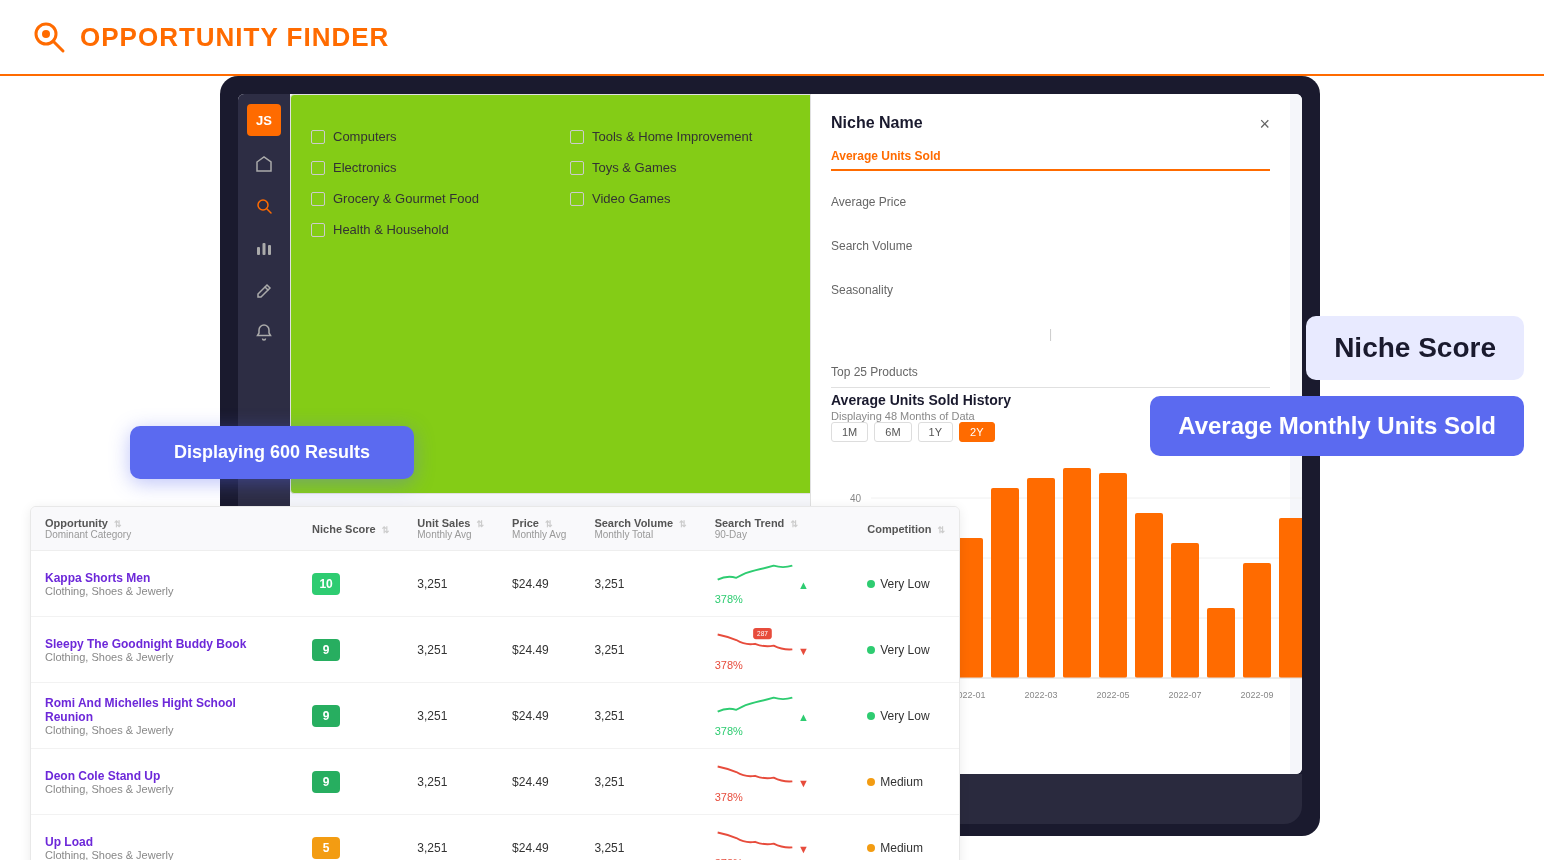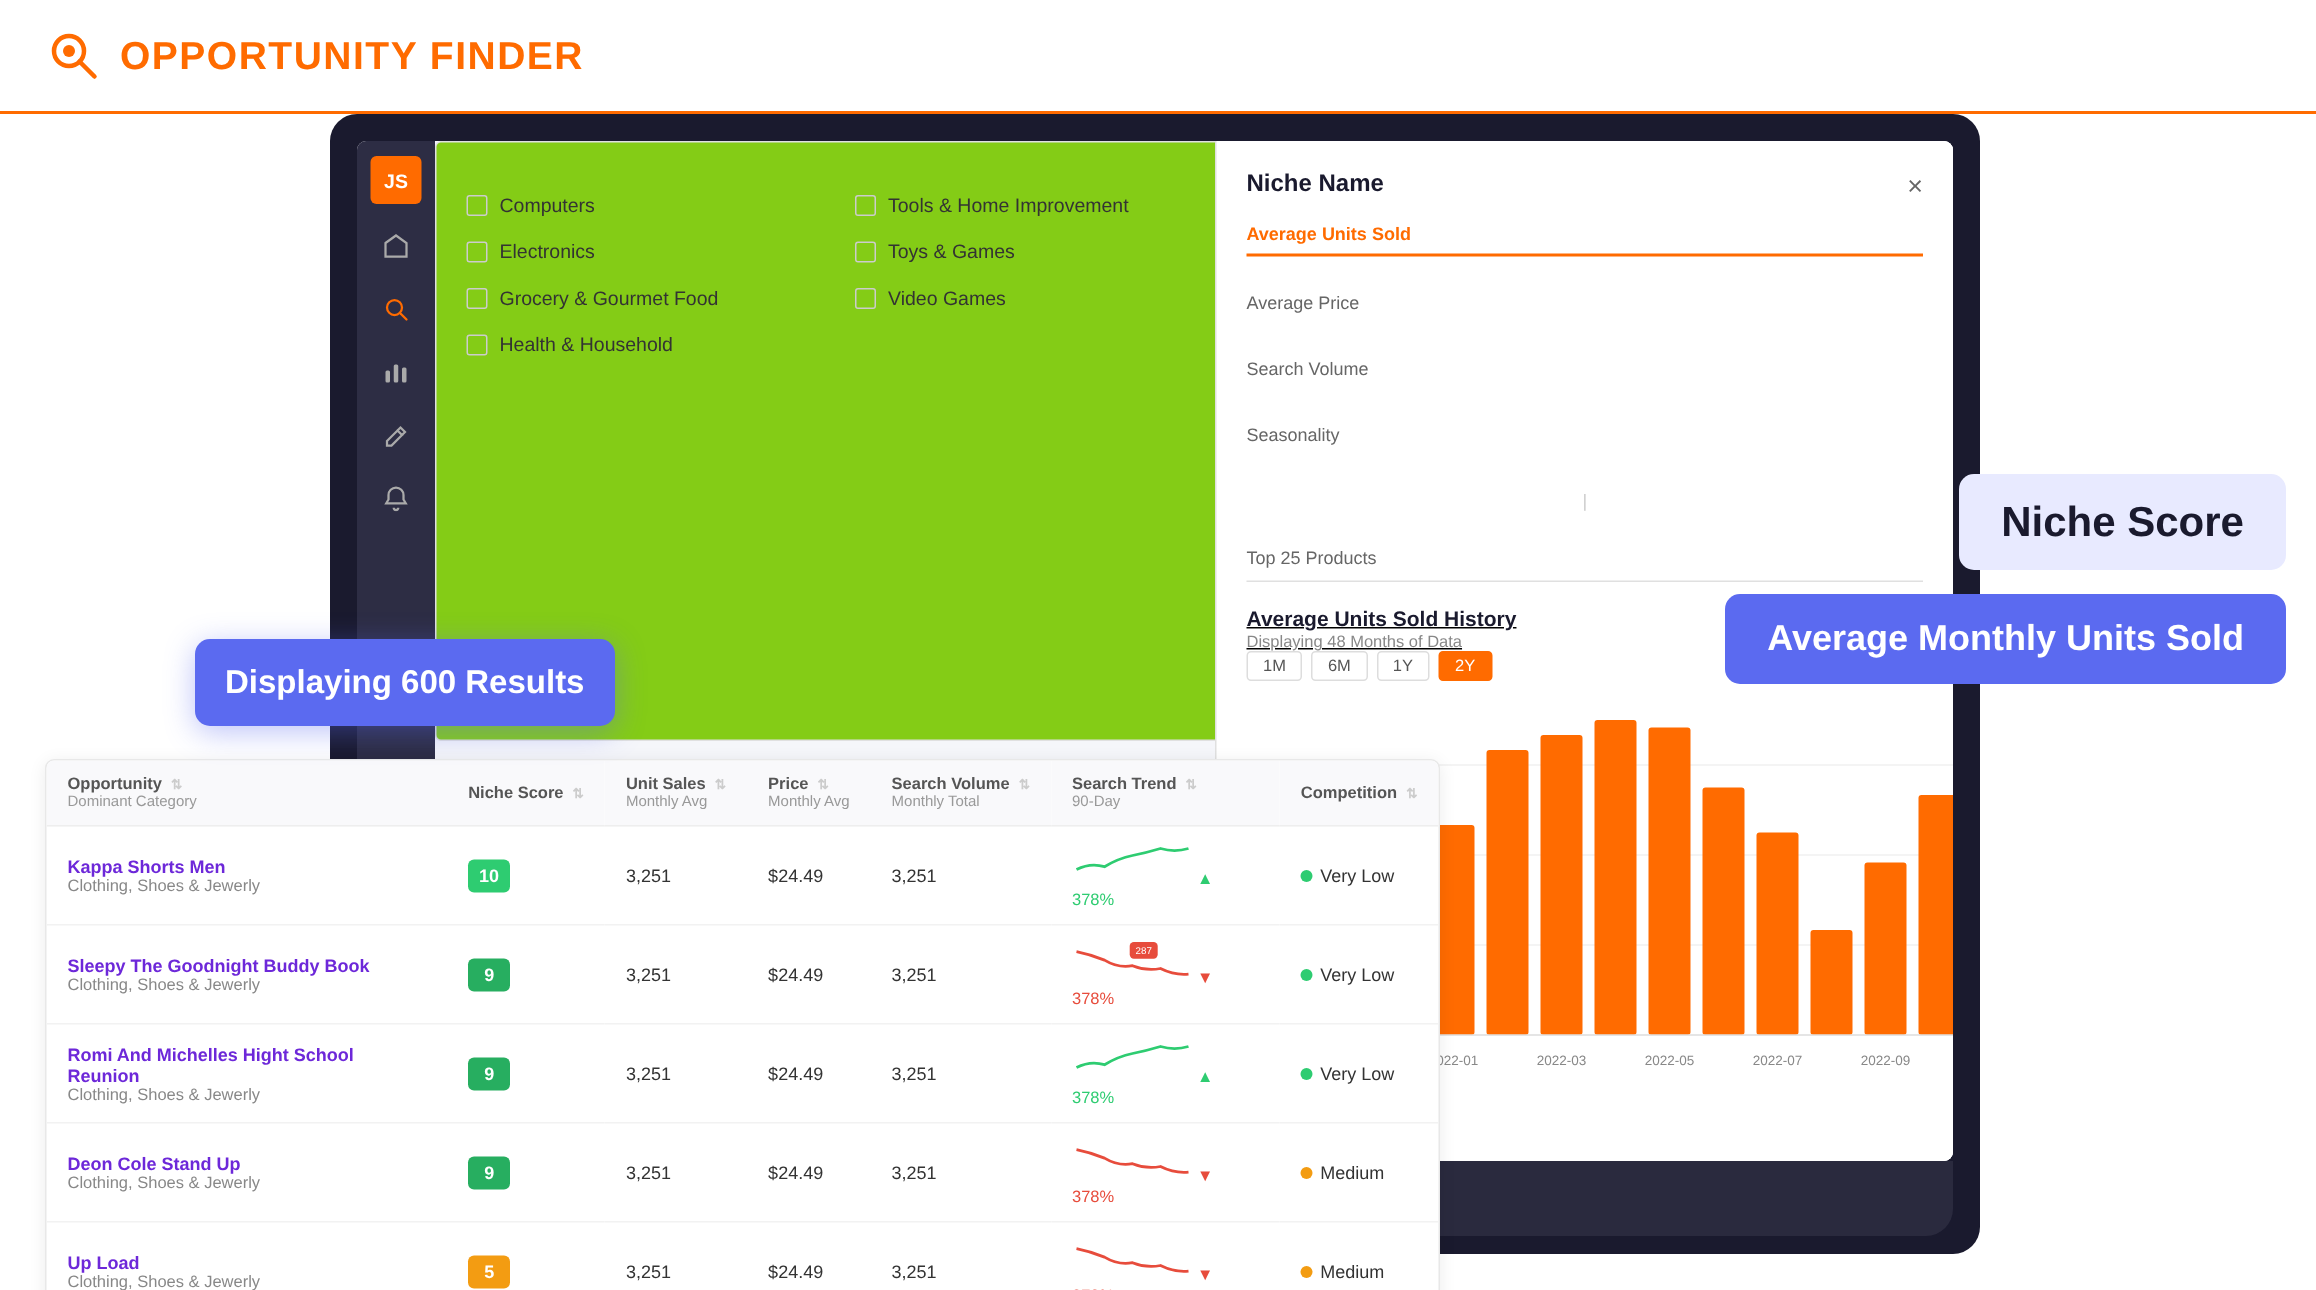--- a/index.html
+++ b/index.html
@@ -35,7 +35,7 @@
     .filter-checkbox { width: 14px; height: 14px; border: 1.5px solid #ccc; border-radius: 2px; flex-shrink: 0; }
 
     
-    .chart-panel { position: absolute; left: 520px; top: 0; right: 0; height: 680px; background: #fff; border-left: 1px solid #e0e0e0; z-index: 5; padding: 20px; }
+    .chart-panel { position: absolute; left: 520px; top: 0; right: 12px; height: 680px; background: #fff; border-left: 1px solid #e0e0e0; z-index: 5; padding: 20px; }
     .chart-header { display: flex; align-items: flex-start; justify-content: space-between; }
     .chart-title { font-size: 16px; font-weight: 700; color: #1a1a2e; }
     .chart-close { font-size: 18px; color: #666; cursor: pointer; }

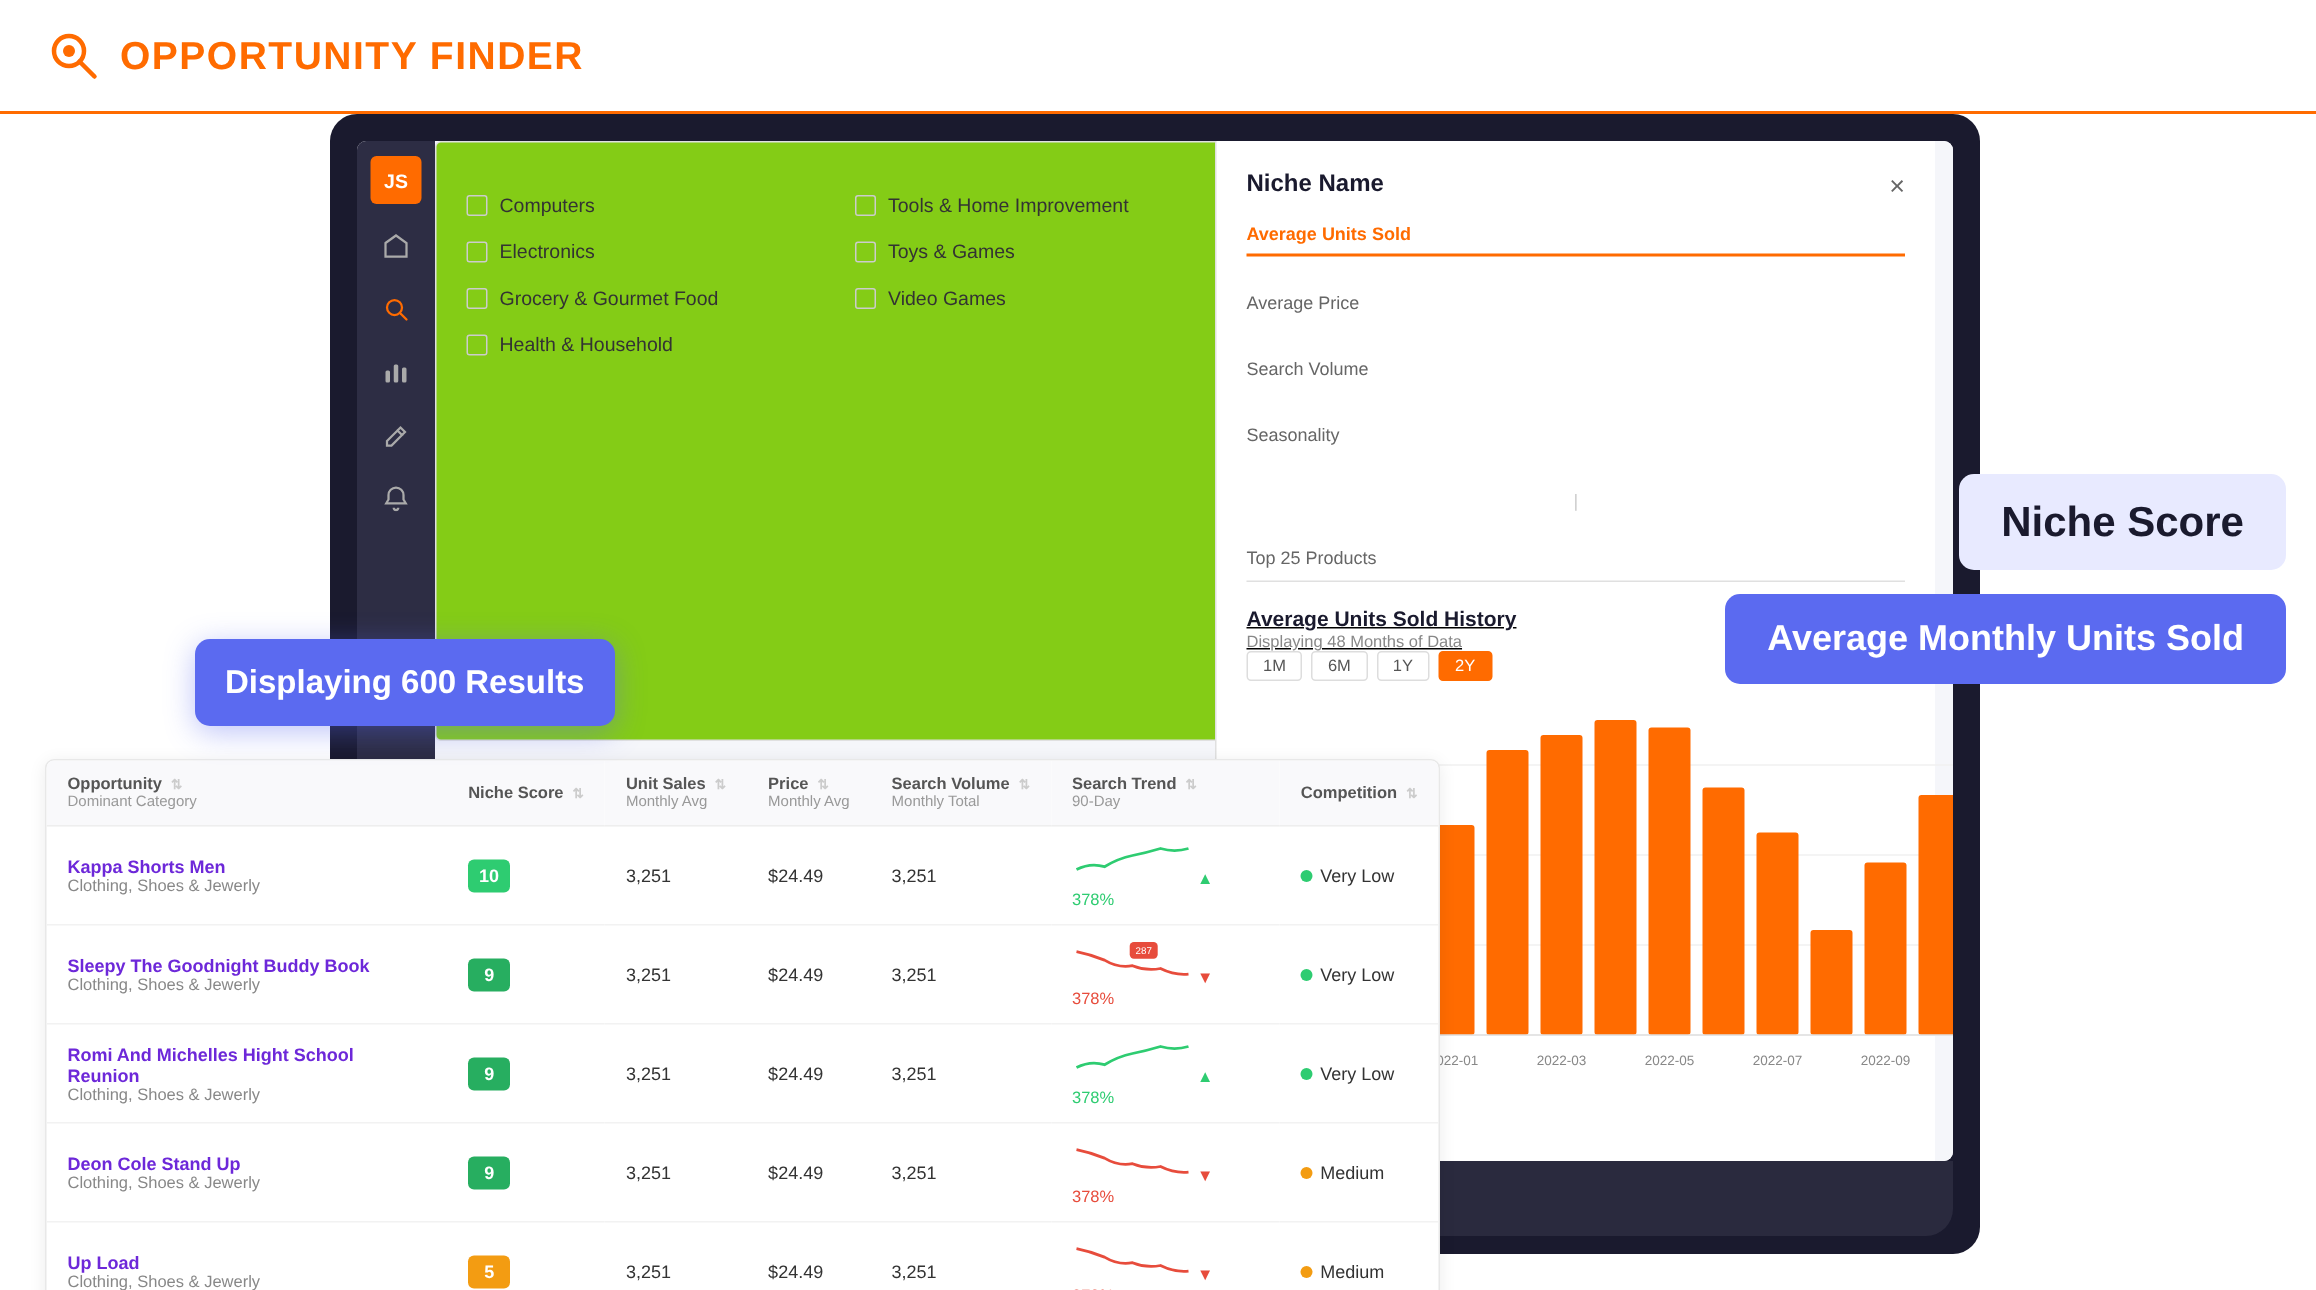--- a/index.html
+++ b/index.html
@@ -44,7 +44,7 @@
     .chart-tab.active { color: #FF6B00; border-bottom: 2px solid #FF6B00; font-weight: 600; }
     .chart-separator { font-size: 12px; color: #ccc; align-self: center; }
     .chart-tab-last { font-size: 12px; color: #666; cursor: pointer; }
-    .chart-subtitle { margin-top: 16px; text-decoration: underline; }
+    .chart-subtitle { margin-top: 4px; }
     .chart-subtitle h3 { font-size: 14px; font-weight: 600; color: #1a1a2e; }
     .chart-subtitle p { font-size: 11px; color: #888; margin-top: 2px; }
     .time-buttons { display: flex; gap: 6px; margin-top: 0; }

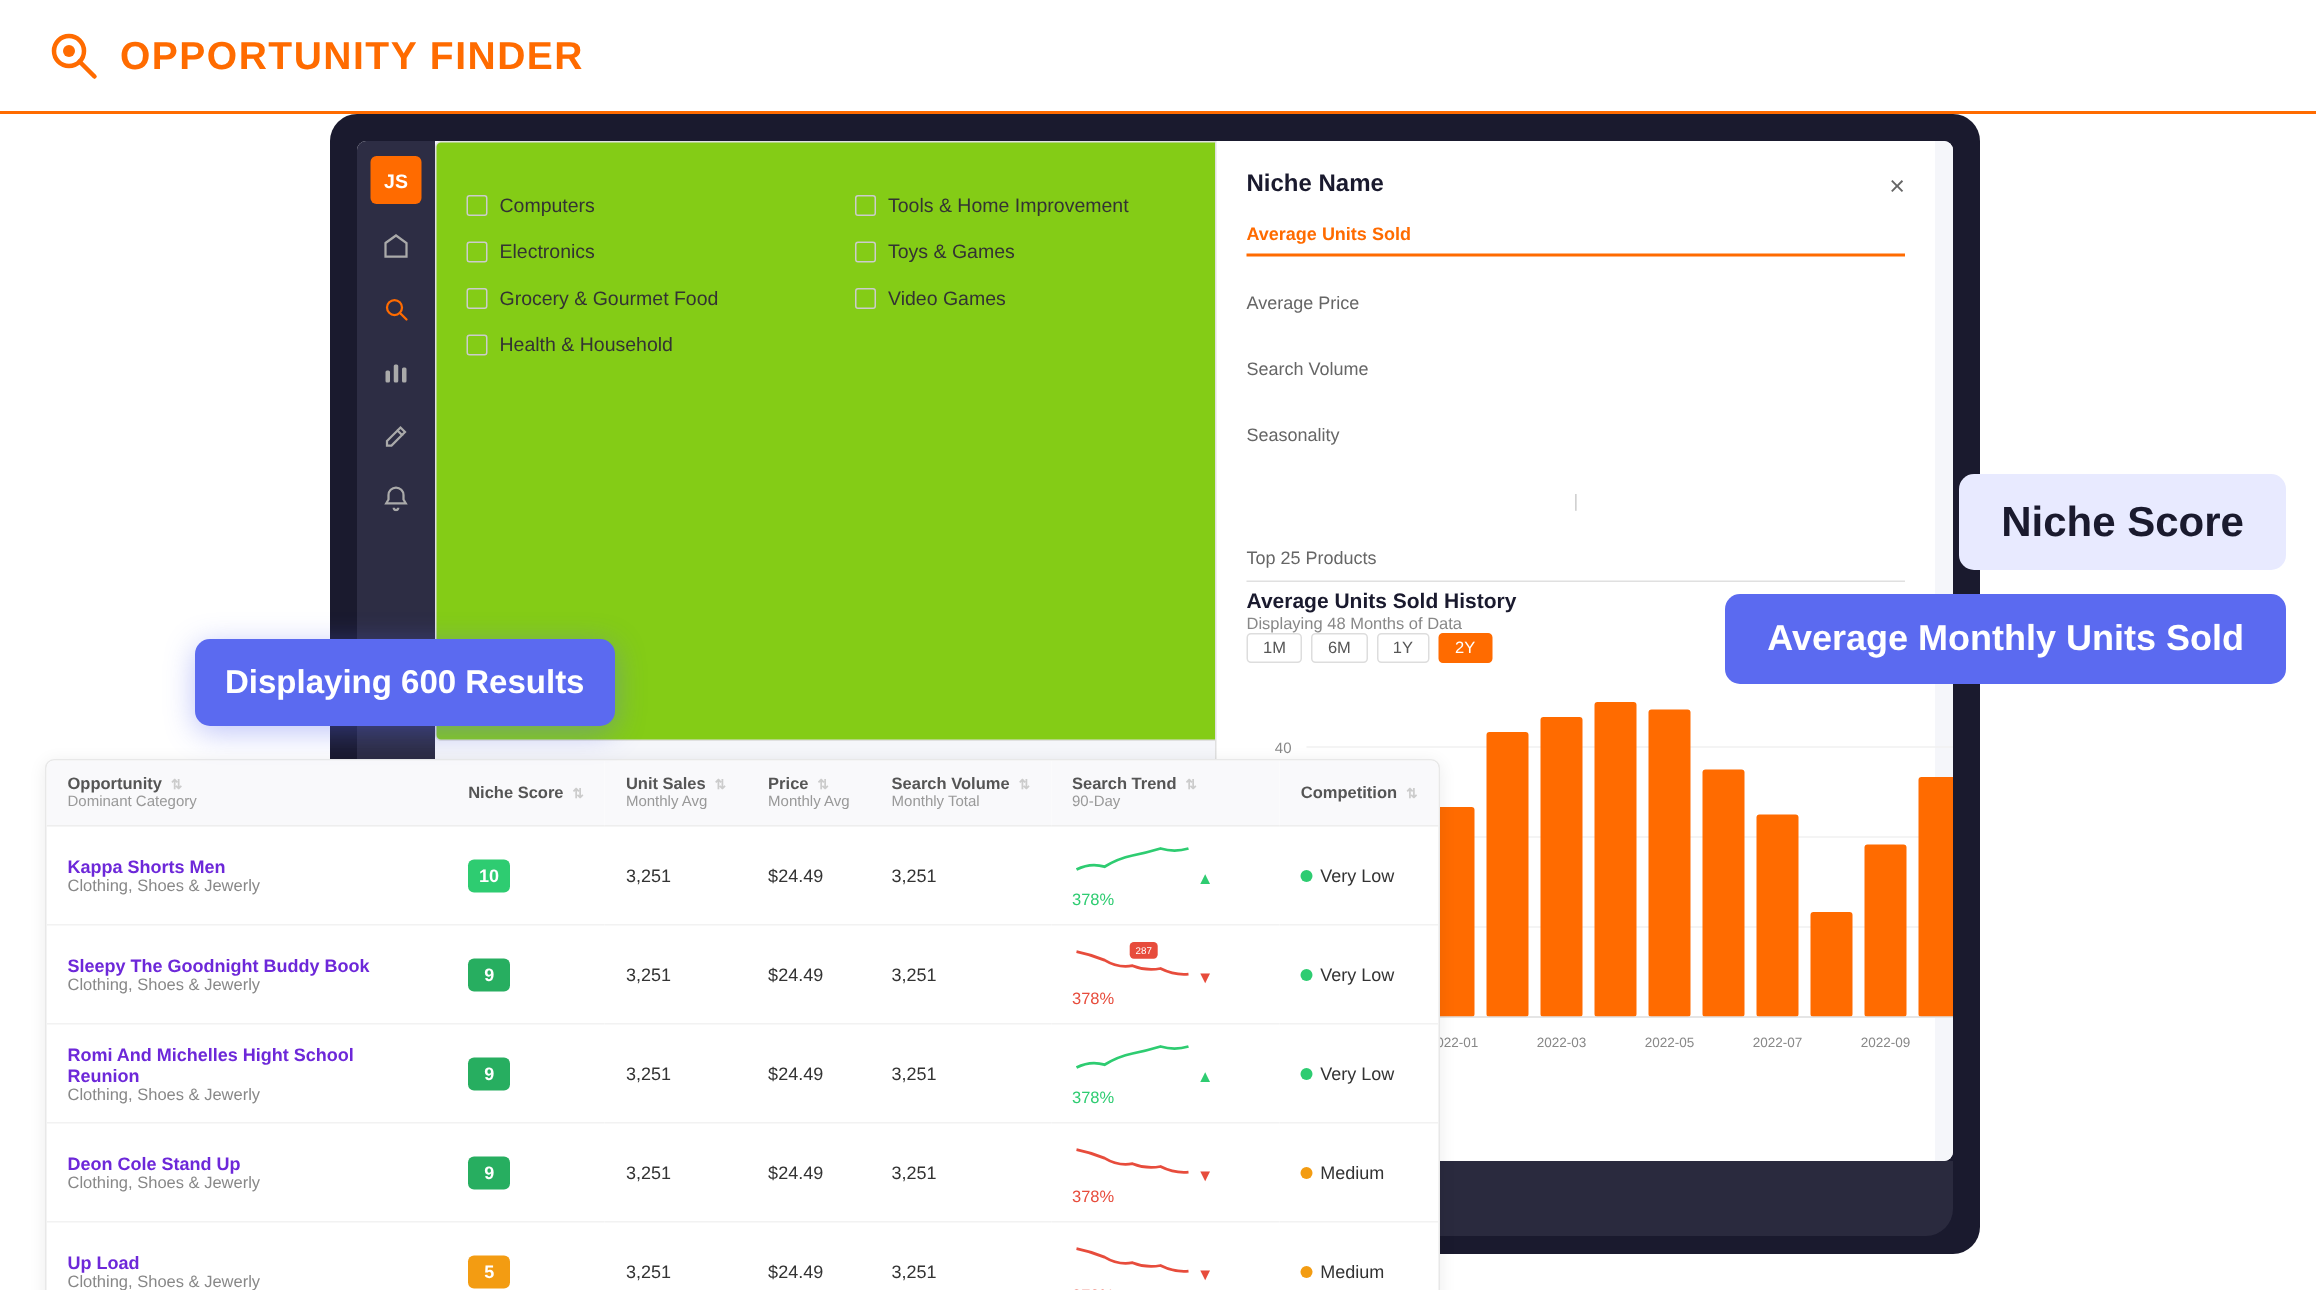--- a/index.html
+++ b/index.html
@@ -55,7 +55,7 @@
     .bar-chart-area { margin-top: 16px; position: relative; height: 280px; }
 
     
-    .results-badge { position: absolute; left: 130px; top: 350px; z-index: 30; background: #5b6af0; color: #fff; font-size: 22px; font-weight: 700; padding: 16px 20px; border-radius: 10px; white-space: nowrap; box-shadow: 0 4px 20px rgba(91,106,240,0.4); }
+    .results-badge { position: absolute; left: 130px; top: 350px; z-index: 30; background: #5b6af0; color: #fff; font-size: 18px; font-weight: 700; padding: 16px 44px; border-radius: 10px; white-space: nowrap; box-shadow: 0 4px 20px rgba(91,106,240,0.4); }
 
     
     .niche-score-tooltip { position: absolute; right: 20px; top: 240px; z-index: 30; background: #e8eaff; color: #1a1a2e; font-size: 28px; font-weight: 700; padding: 16px 28px; border-radius: 10px; white-space: nowrap; }

